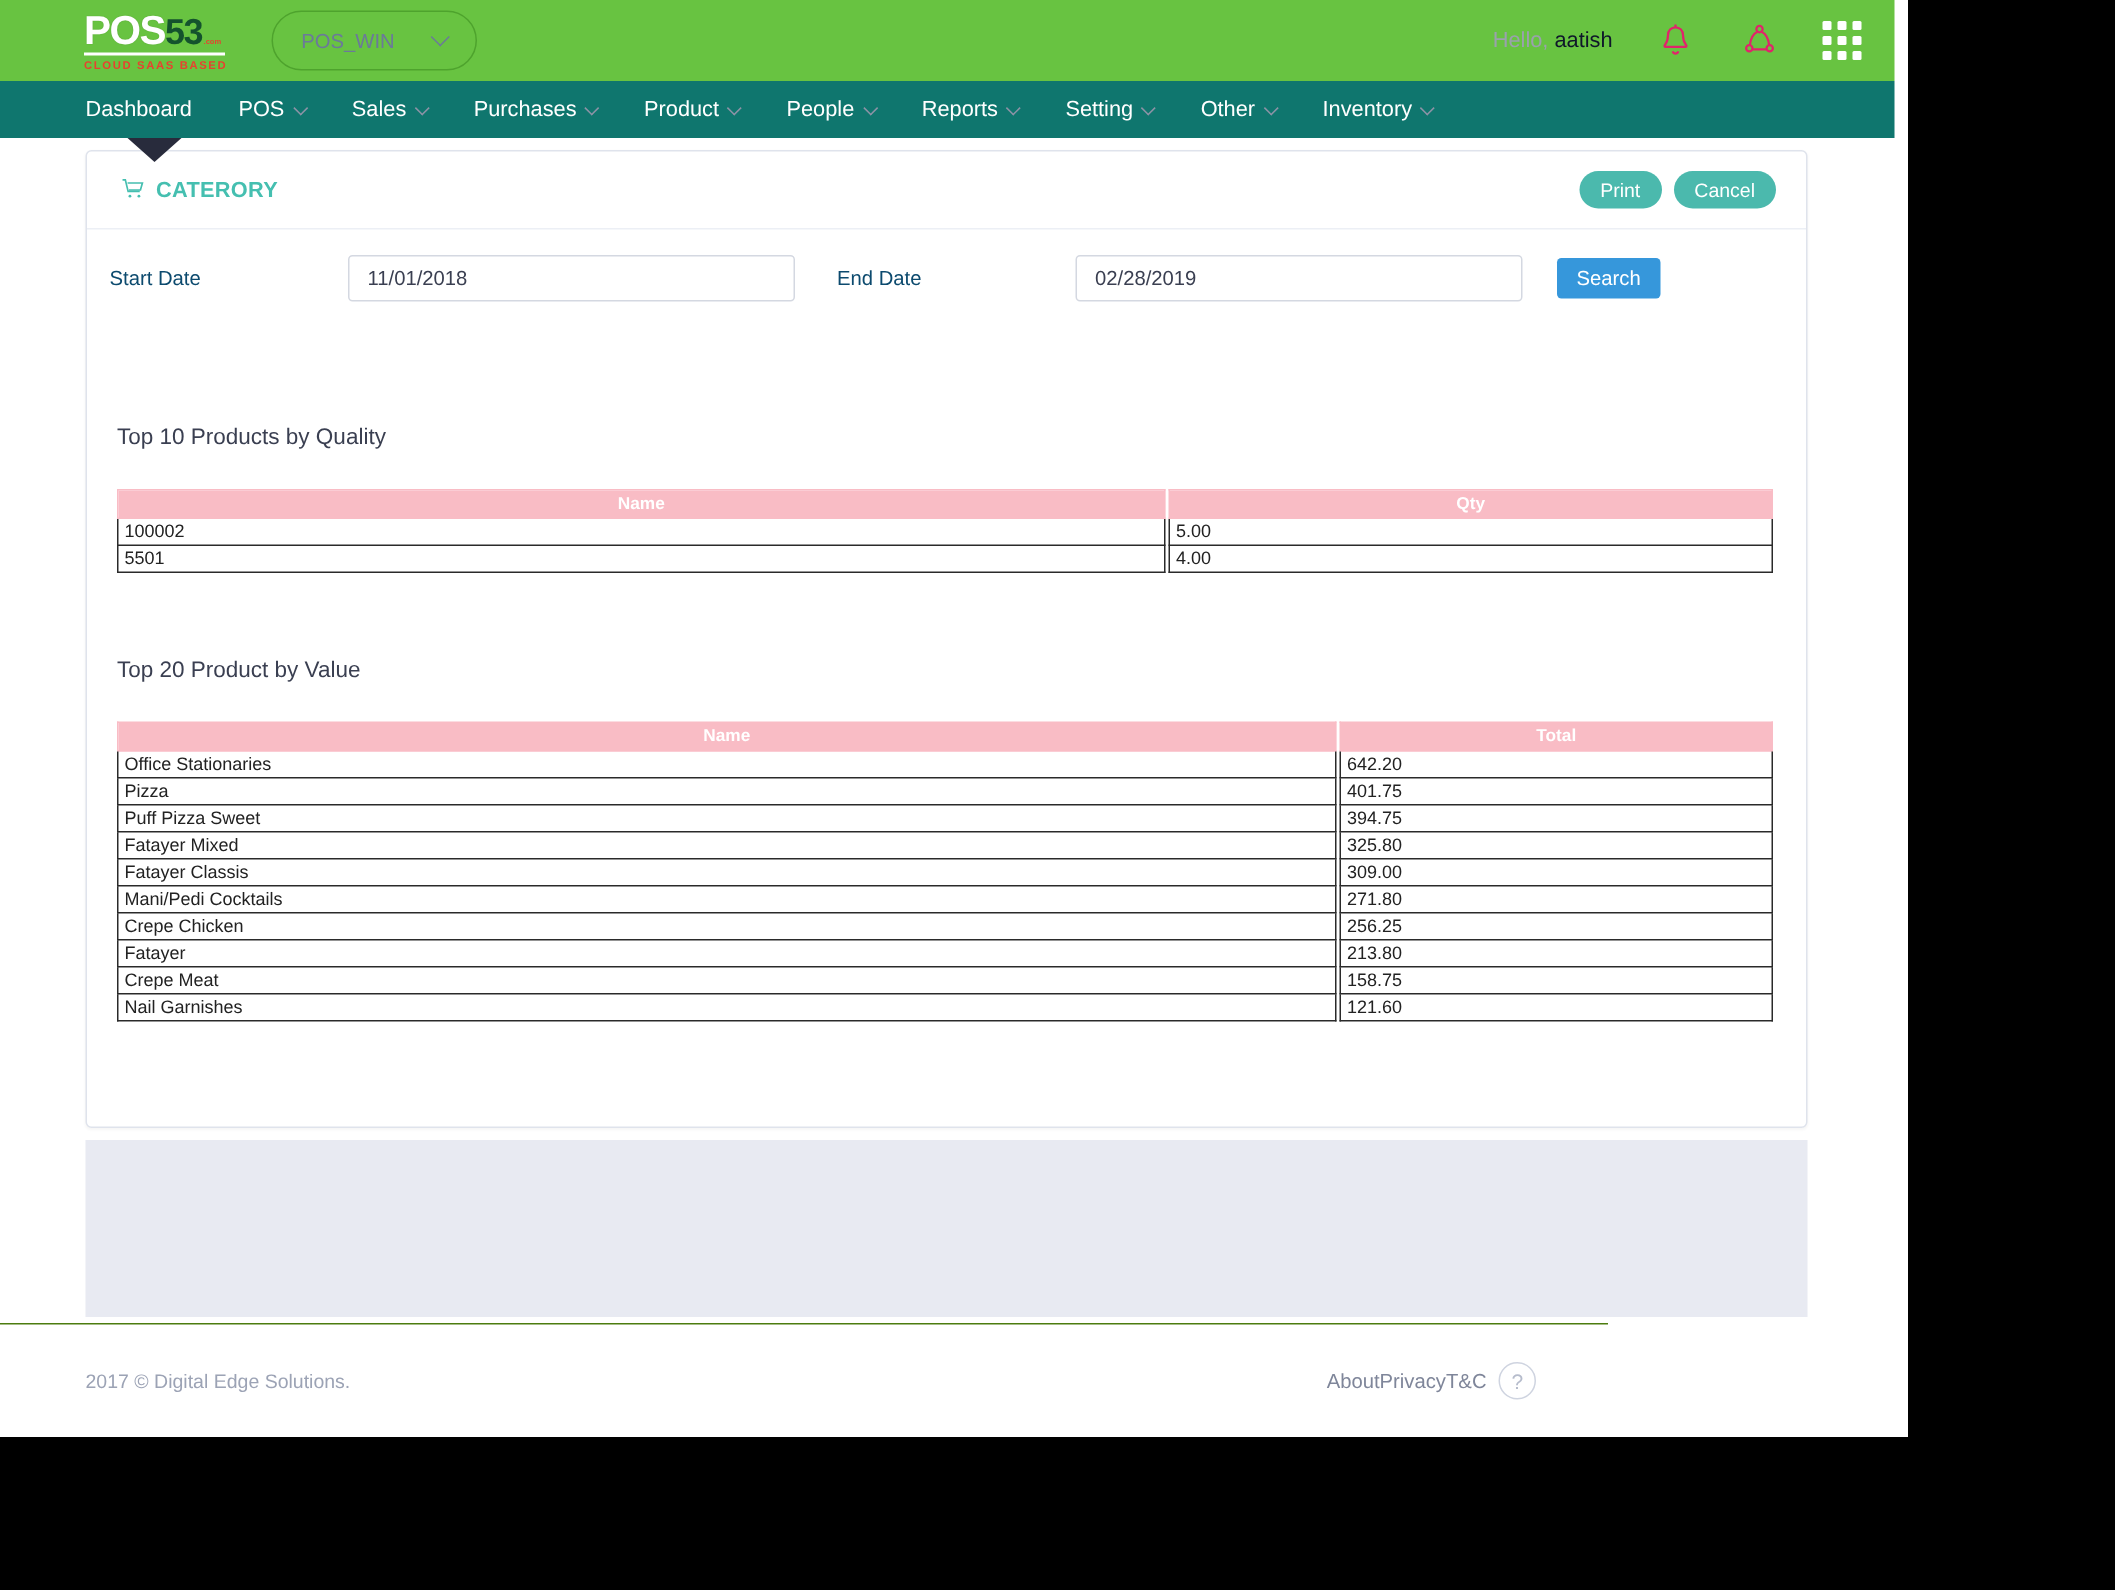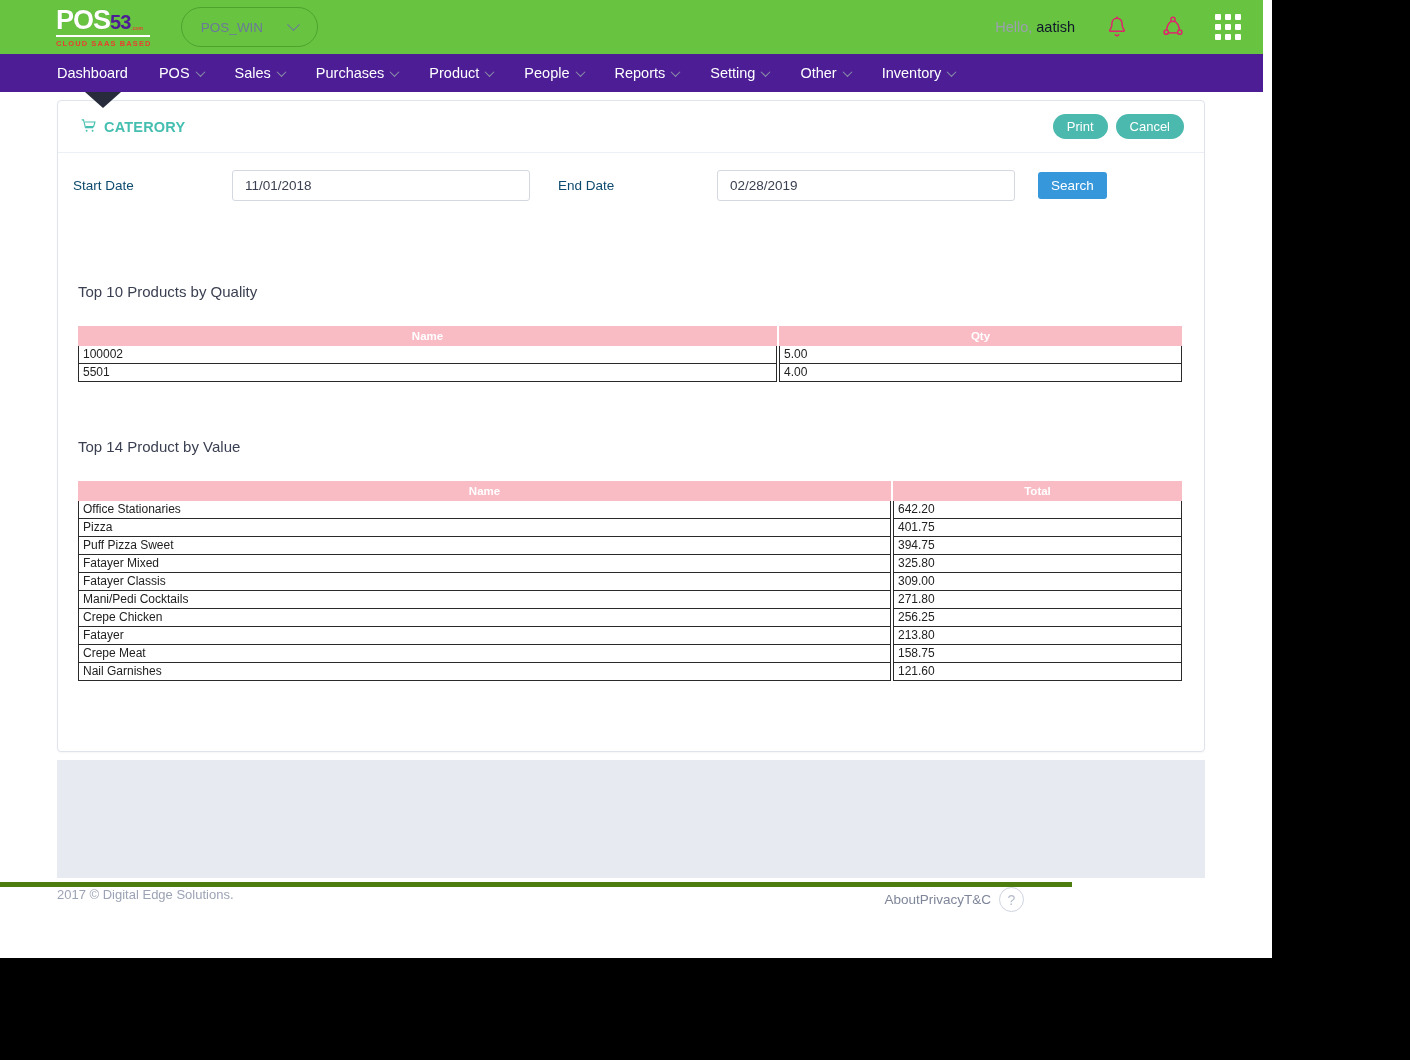--- a/index.html
+++ b/index.html
@@ -40,8 +40,8 @@
   }
   .logo-53 {
     font-family: "Liberation Sans", sans-serif;
-    font-weight: bold; font-size: 20px; letter-spacing: -1px;
-    color: #4c1d95;
+    font-weight: bold; font-size: 24px; letter-spacing: -1px;
+    color: #14532d;
   }
   .logo-dotcom { font-size: 5px; color:#e8412f; font-weight:bold; margin-left:1px; align-self:flex-end; padding-bottom:3px;}
   .logo-rule { height: 2px; background: #ffffff; width: 94px; margin-top: 1px; }

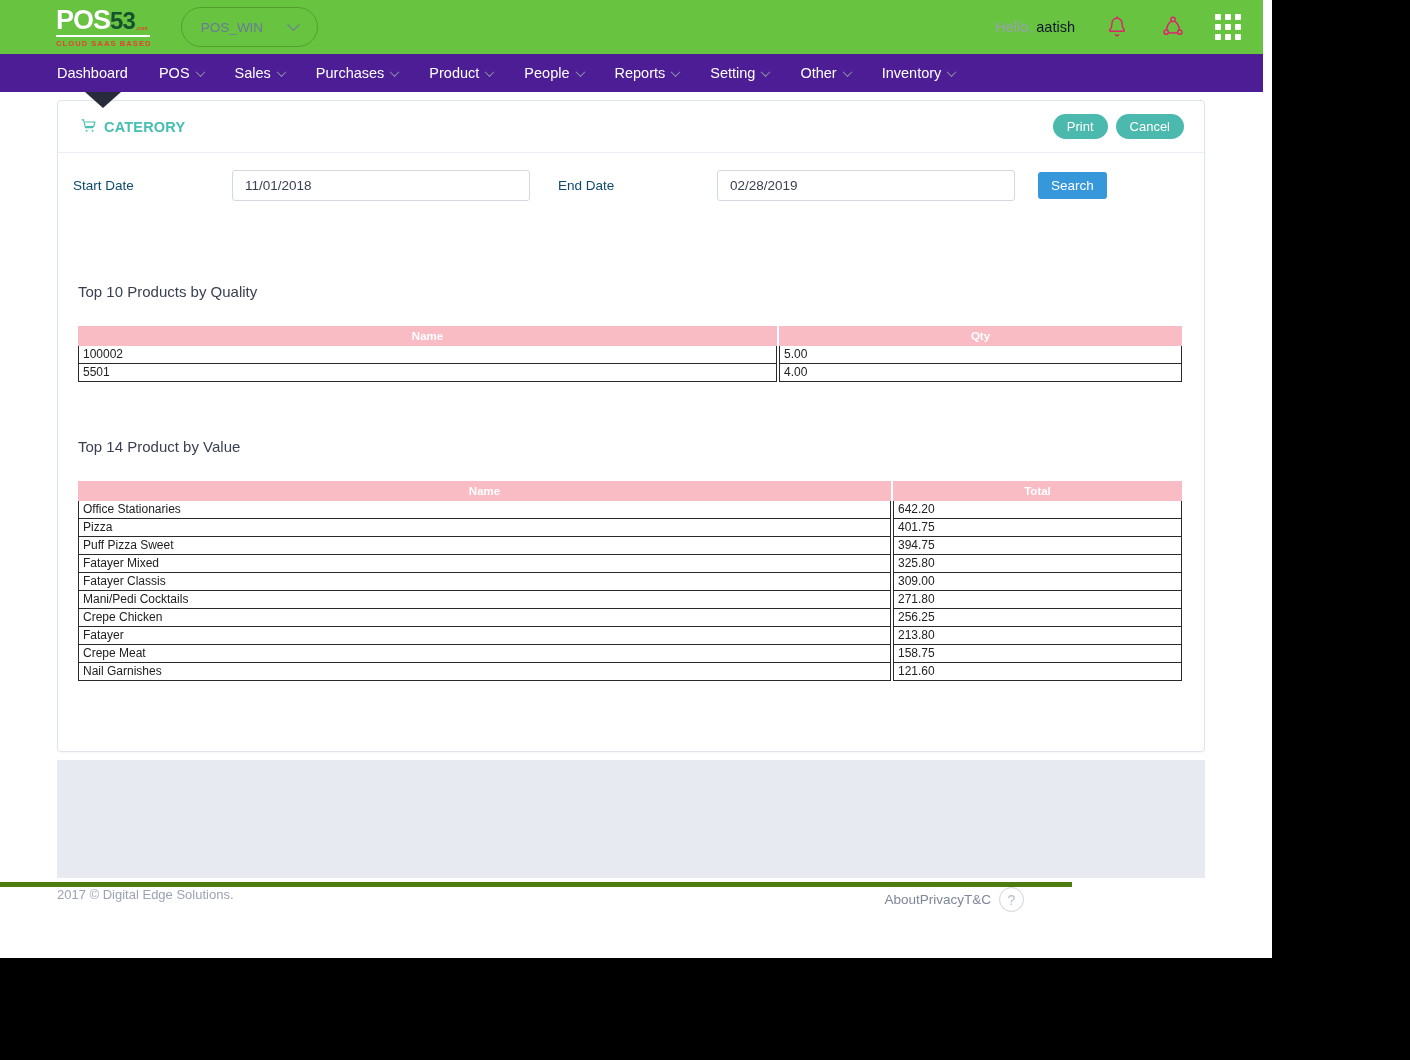--- a/index.html
+++ b/index.html
@@ -87,7 +87,7 @@
   #navbar {
     position: absolute; left: 0; top: 54px;
     width: 1263px; height: 38px;
-    background: #4c1d95;
+    background: #0f766e;
     display: flex; align-items: center;
   }
   .nav-item {

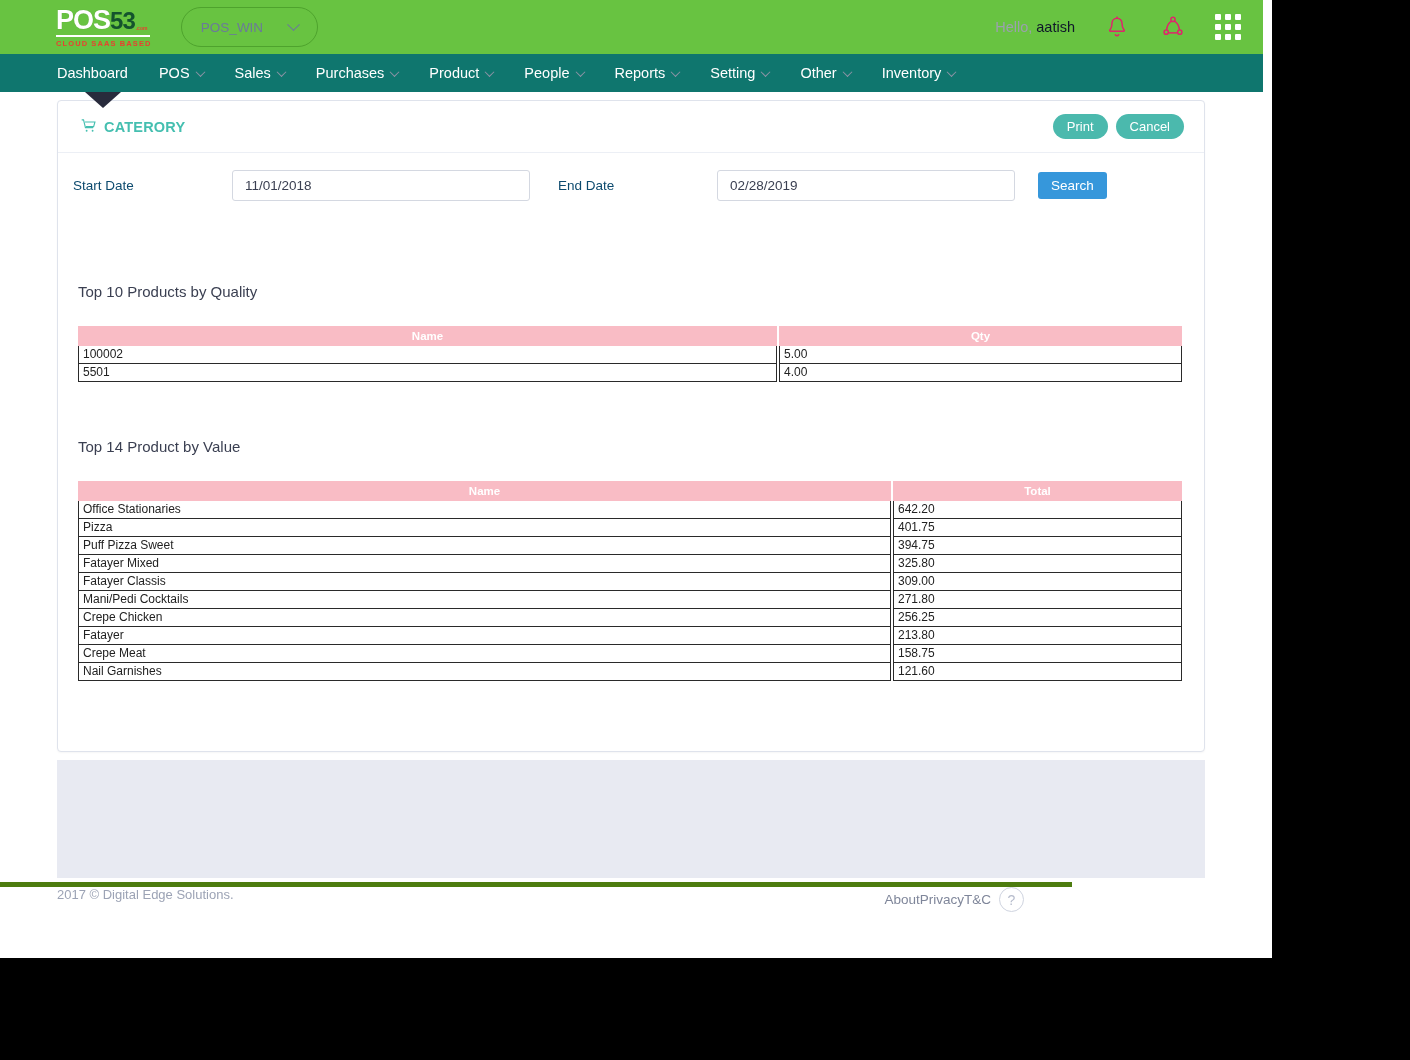--- a/index.html
+++ b/index.html
@@ -394,7 +394,7 @@
       </div>
 
       <div class="section" style="top:337px;">
-        <div class="section-title">Top 14 Product by Value</div>
+        <div class="section-title">Top 20 Product by Value</div>
         <table class="rpt">
           <colgroup>
               <col style="width:812px">

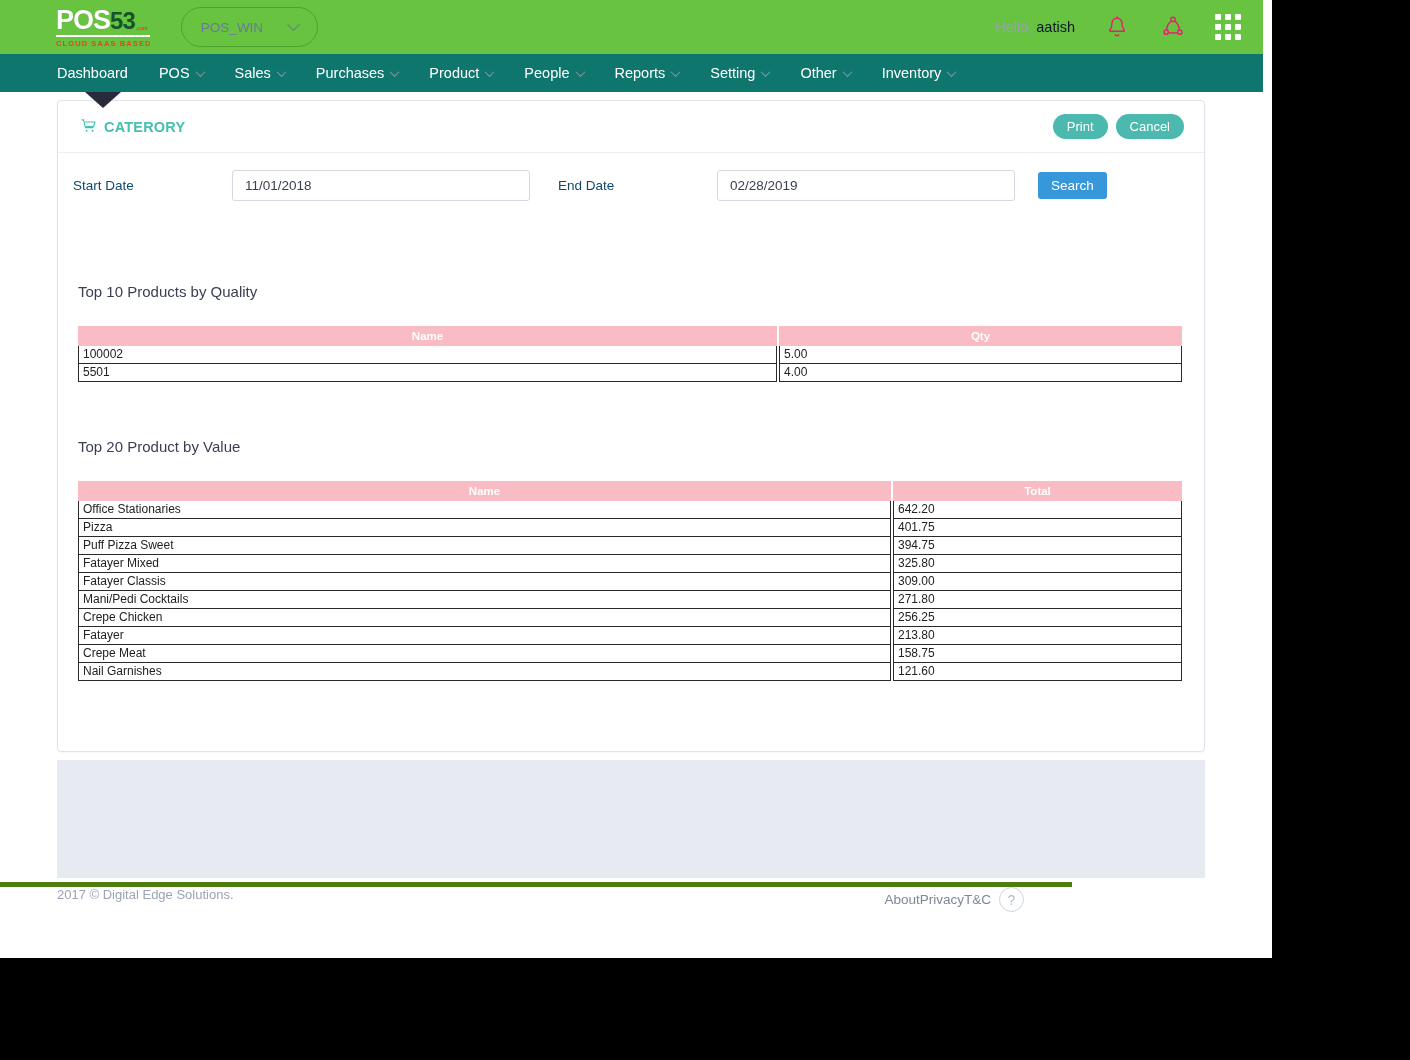--- a/index.html
+++ b/index.html
@@ -213,8 +213,8 @@
     position: absolute; left: 0; top: 882px;
     width: 1072px; height: 76px;
     background: #ffffff;
-    display: flex; align-items: flex-start;
-    border-top: 5px solid #4d7c0f;
+    display: flex; align-items: center;
+    border-top: 1px solid #4d7c0f;
   }
   #copyright { margin-left: 57px; font-size: 13px; color: #9ca3b5; }
   #footer-links {

